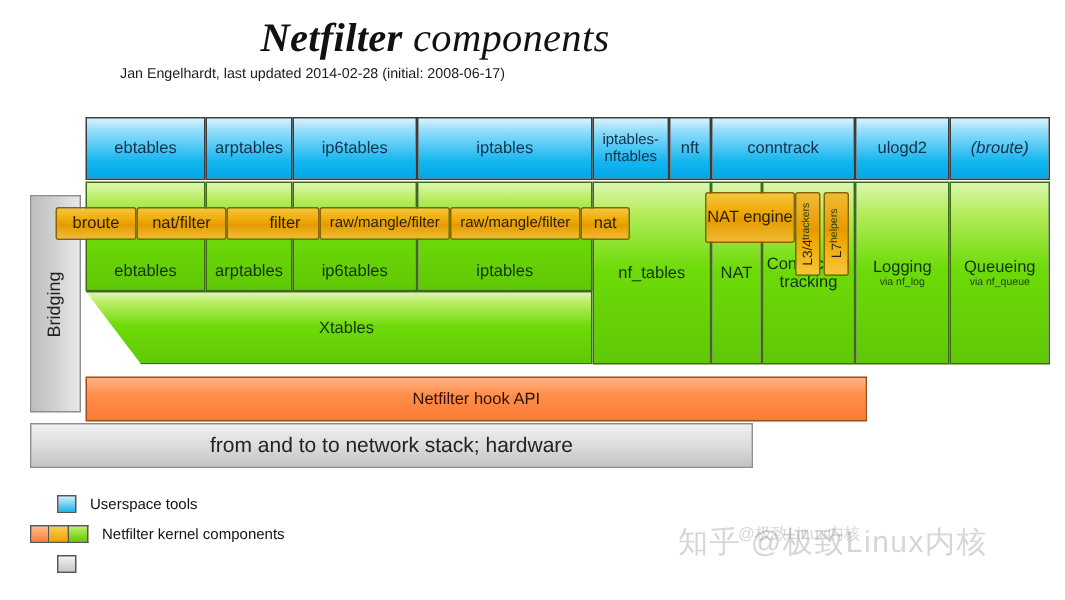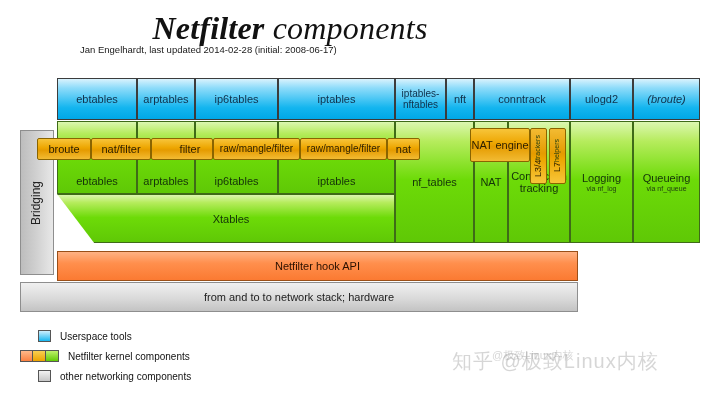--- a/index.html
+++ b/index.html
@@ -18,7 +18,7 @@
     position:absolute;left:80px;top:10px;width:420px;
     text-align:center;
     font-family:"Liberation Serif", serif;
-    font-size:32px;
+    font-size:27px;
     letter-spacing:.2px;
     white-space:nowrap;
   }

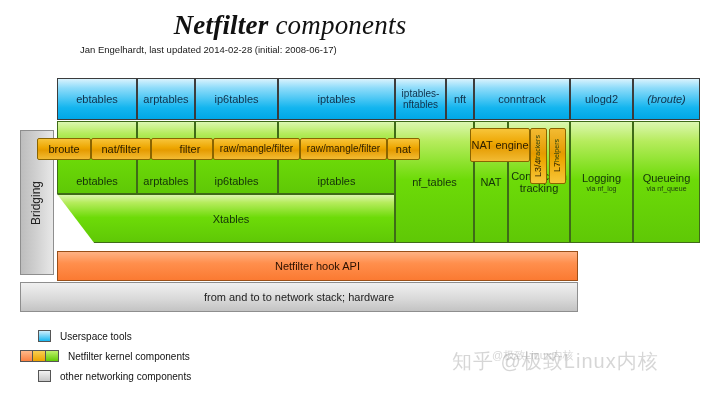--- a/index.html
+++ b/index.html
@@ -240,7 +240,7 @@
     <span>Netfilter hook API</span>
     </div>
 
-  <div class="box grayflat" style="left:20px;top:282px;width:558px;height:30px;font-size:11px;">
+  <div class="box grayflat" style="left:20px;top:282px;width:482px;height:30px;font-size:14px;">
     <span>from and to to network stack; hardware</span>
     </div>
 

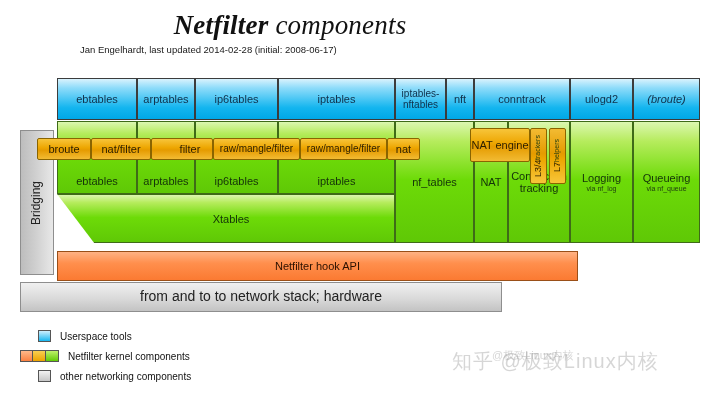--- a/index.html
+++ b/index.html
@@ -258,7 +258,6 @@
   </div>
   <div class="legend-row" style="left:38px;top:370px;">
     <span class="sw gray3"></span>
-    <span>other networking components</span>
   </div>
 
   <div class="wm">

